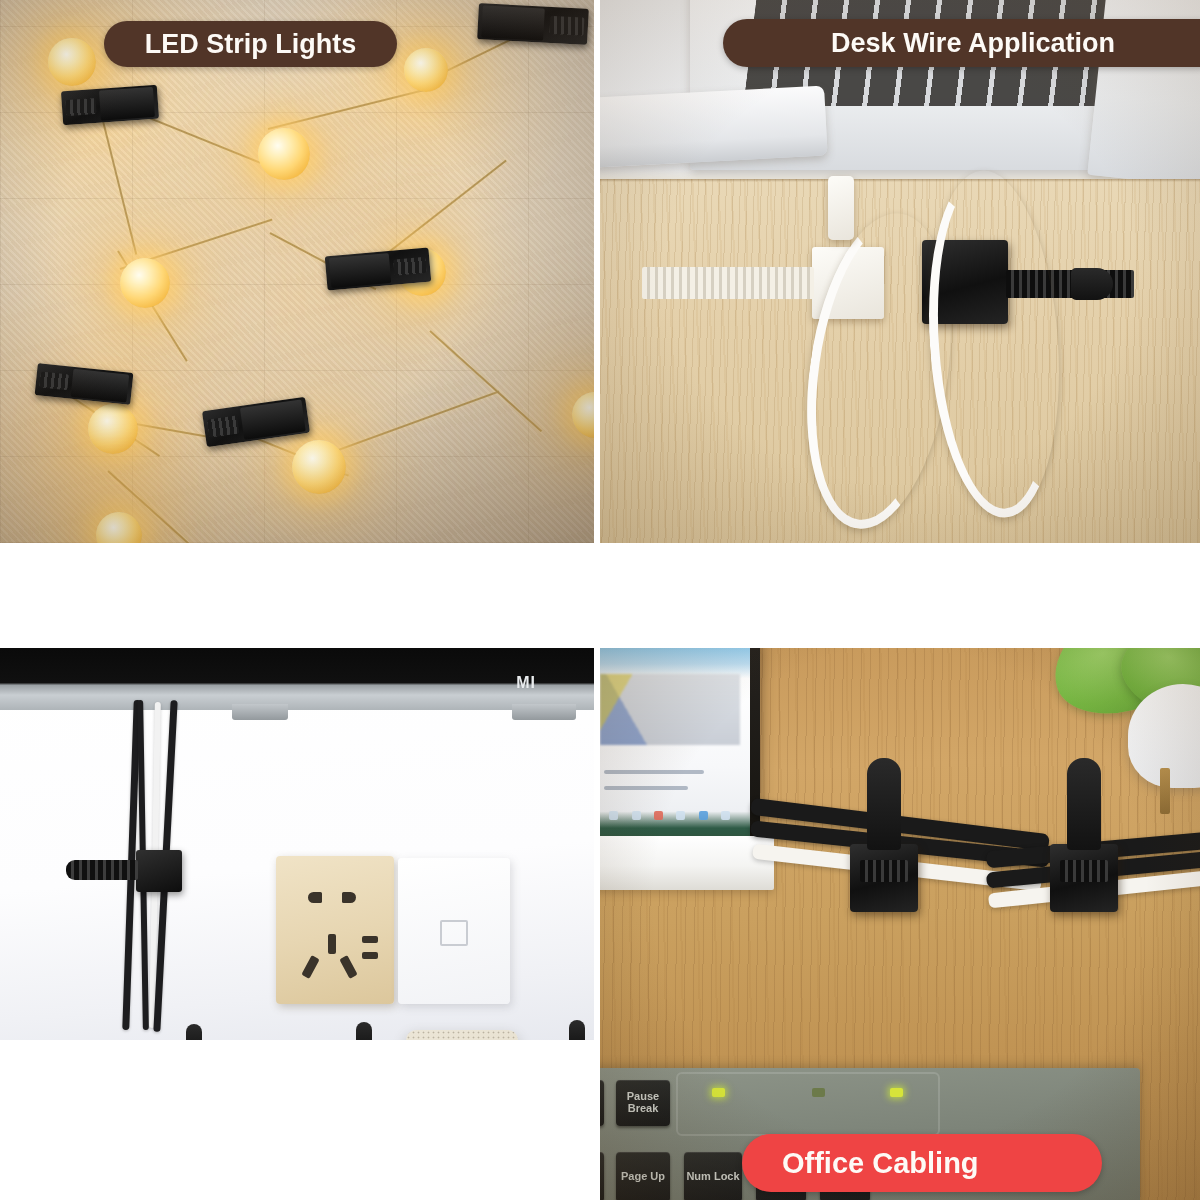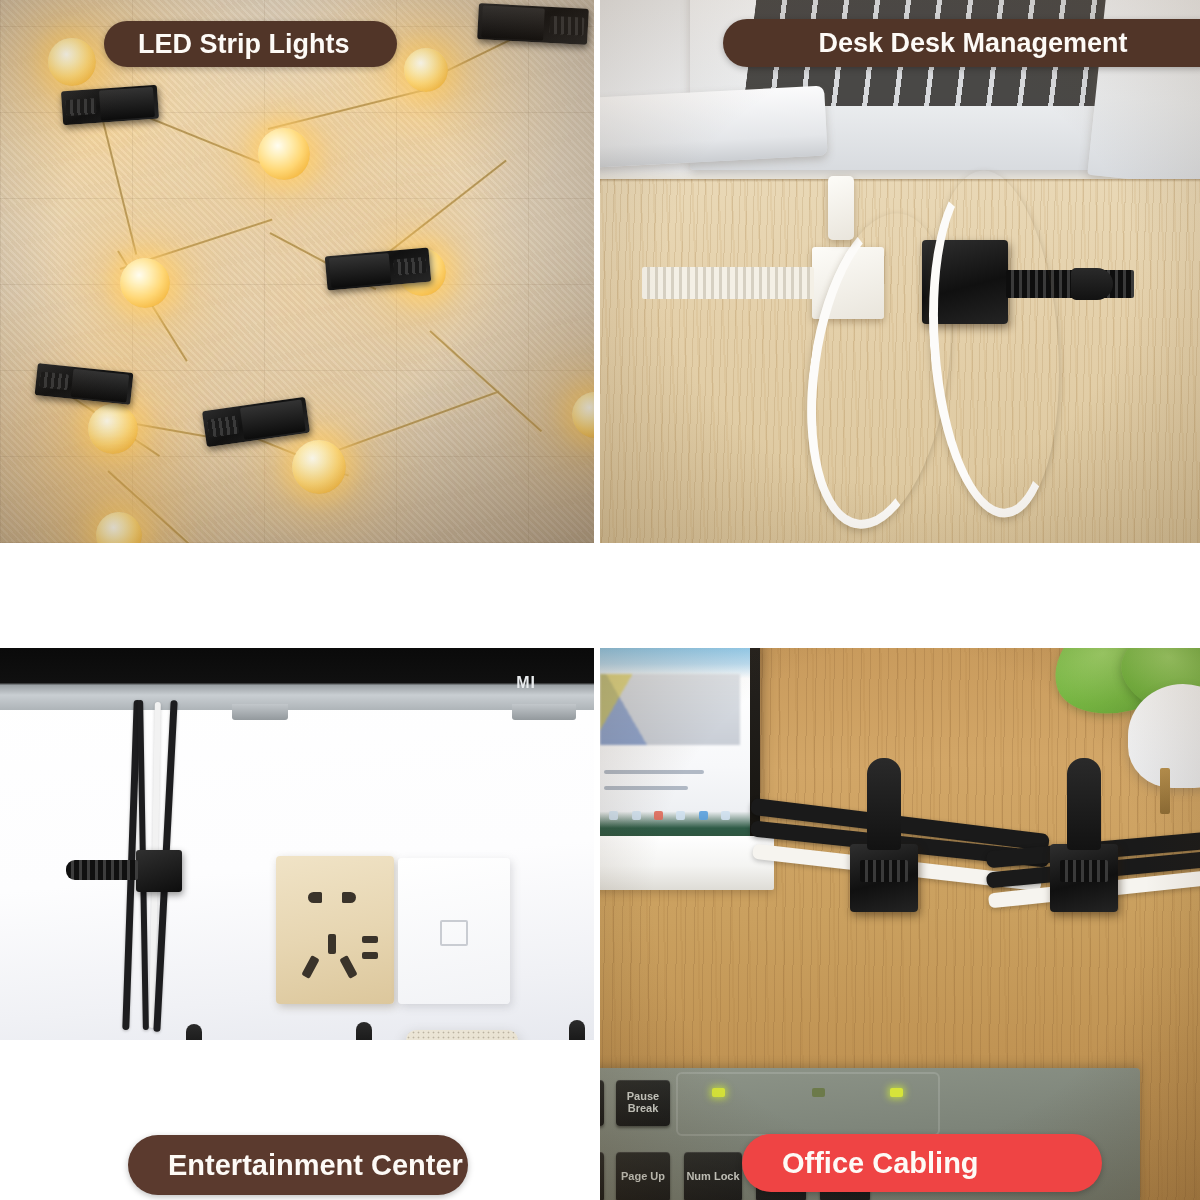--- a/index.html
+++ b/index.html
@@ -54,7 +54,7 @@
   .pill span{display:block;}
   .pill-led{
     left:104px;top:21px;height:46px;padding:0 34px;
-    font-size:27px;justify-content:flex-start;width:293px;
+    font-size:27px;justify-content:center;width:293px;
     box-sizing:border-box;
   }
   .pill-desk{

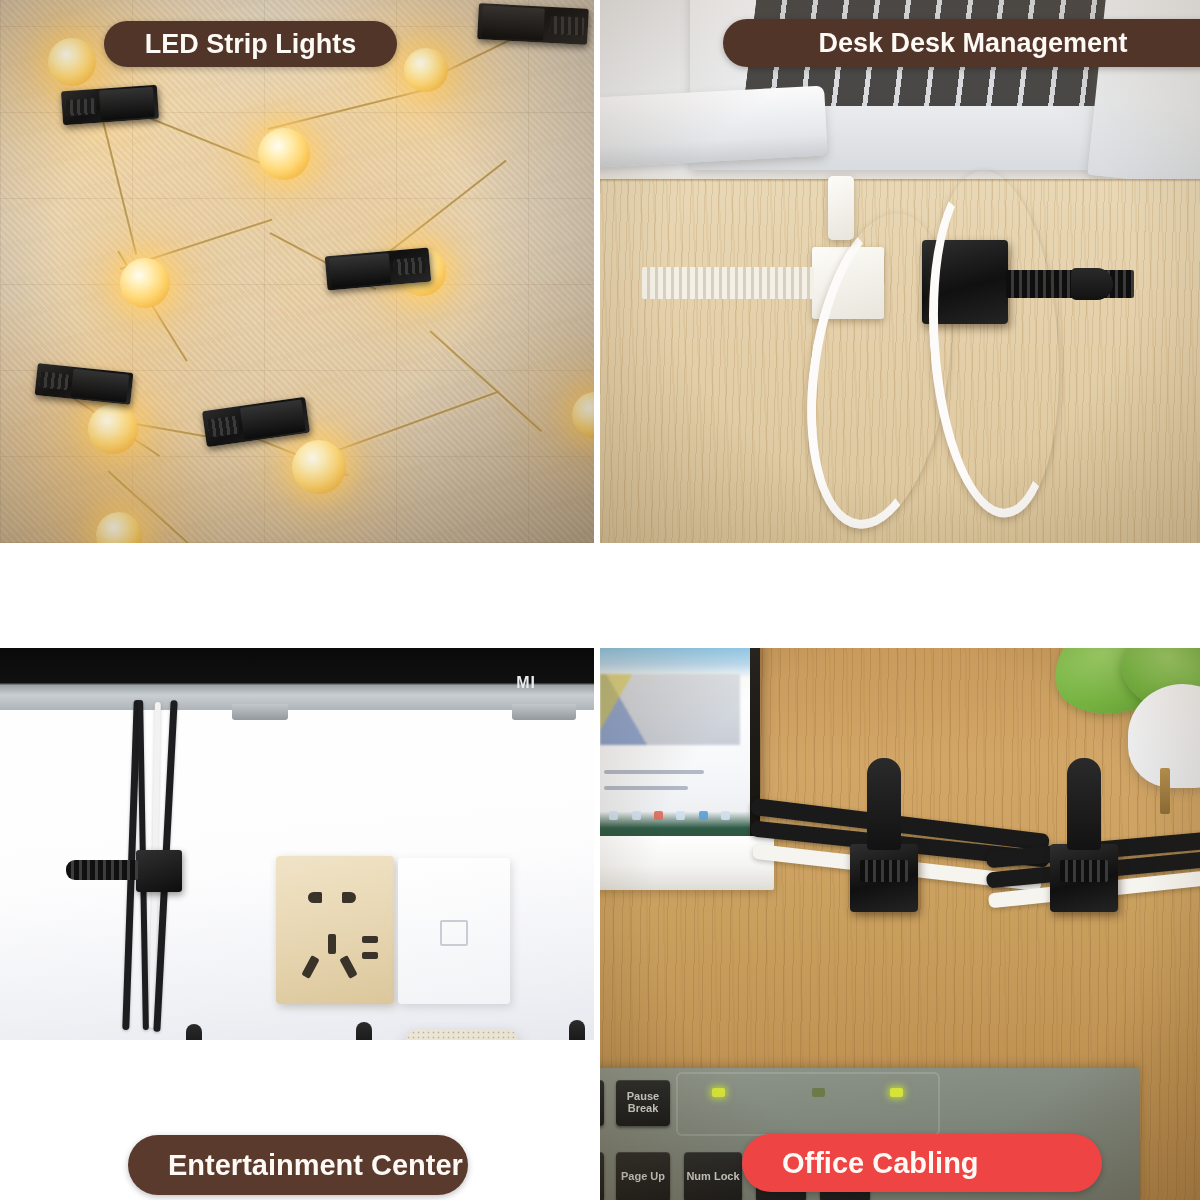--- a/index.html
+++ b/index.html
@@ -551,7 +551,7 @@
     <span>LED Strip Lights</span>
   </div>
   <div class="pill pill-desk">
-    <span>Desk Desk Management</span>
+    <span>Desk Wire Application</span>
   </div>
   <div class="pill pill-ent">
     <span>Entertainment Center</span>

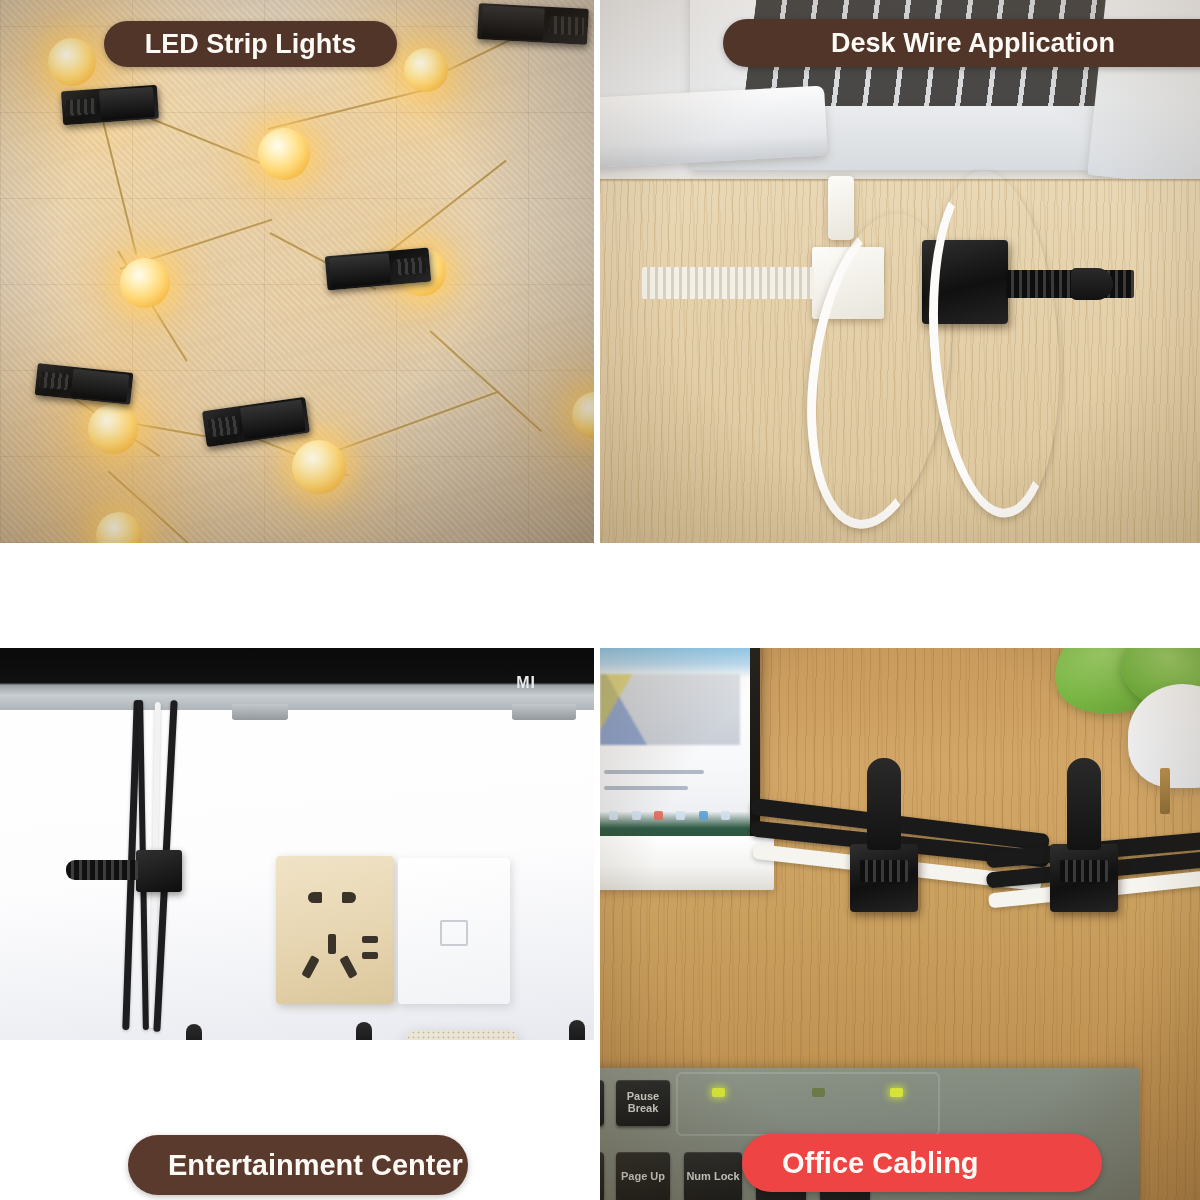--- a/index.html
+++ b/index.html
@@ -553,9 +553,6 @@
   <div class="pill pill-desk">
     <span>Desk Wire Application</span>
   </div>
-  <div class="pill pill-ent">
-    <span>Entertainment Center</span>
-  </div>
   <div class="pill pill-office">
     <span>Office Cabling</span>
   </div>

